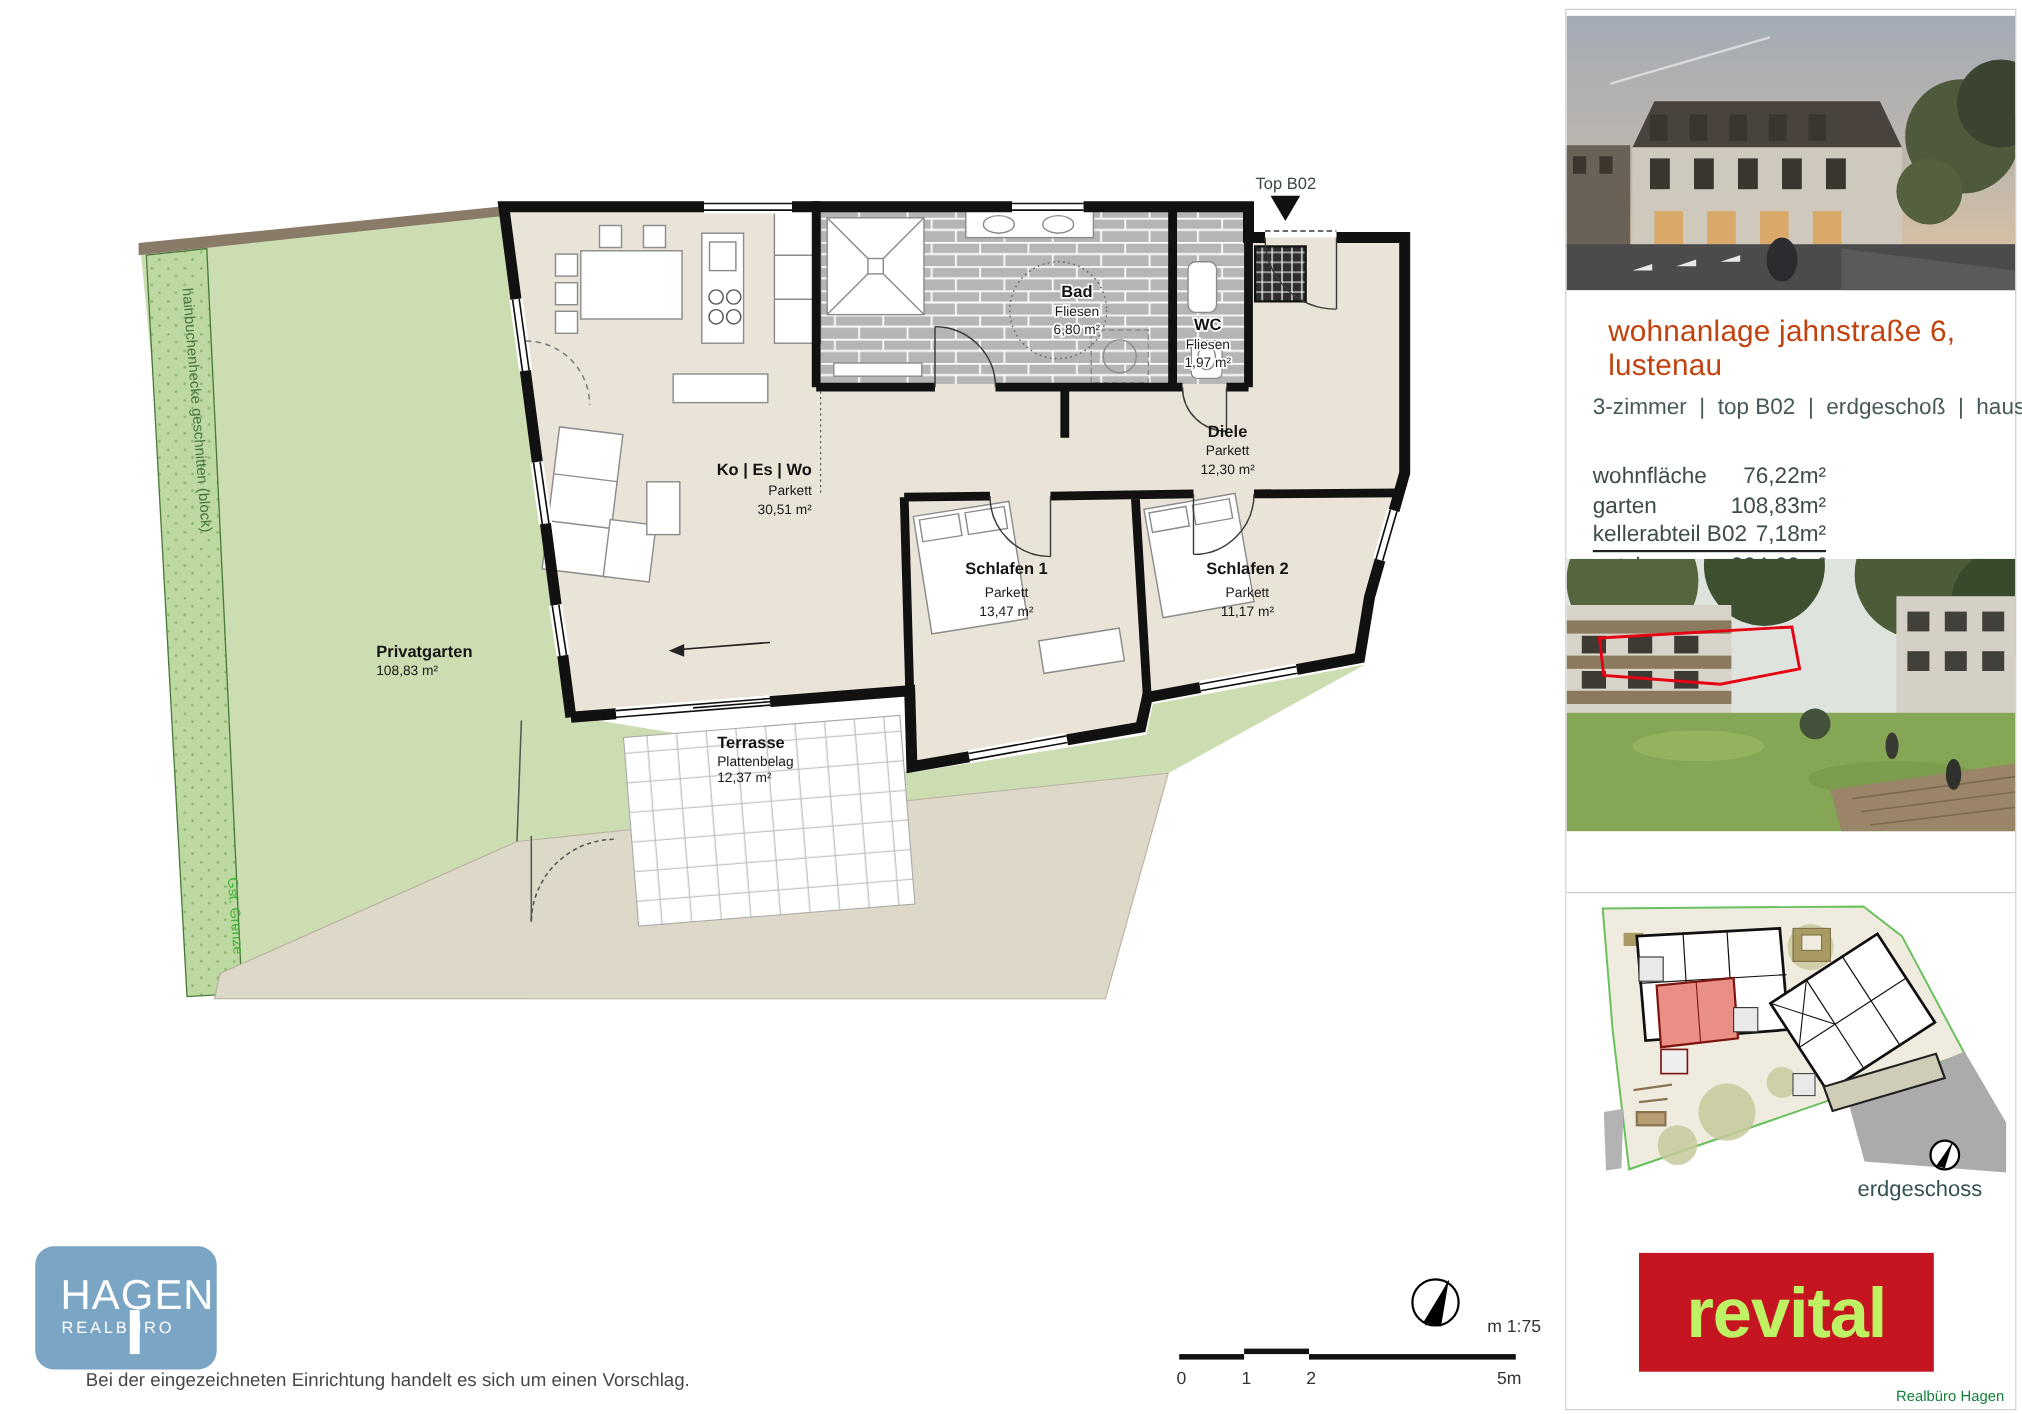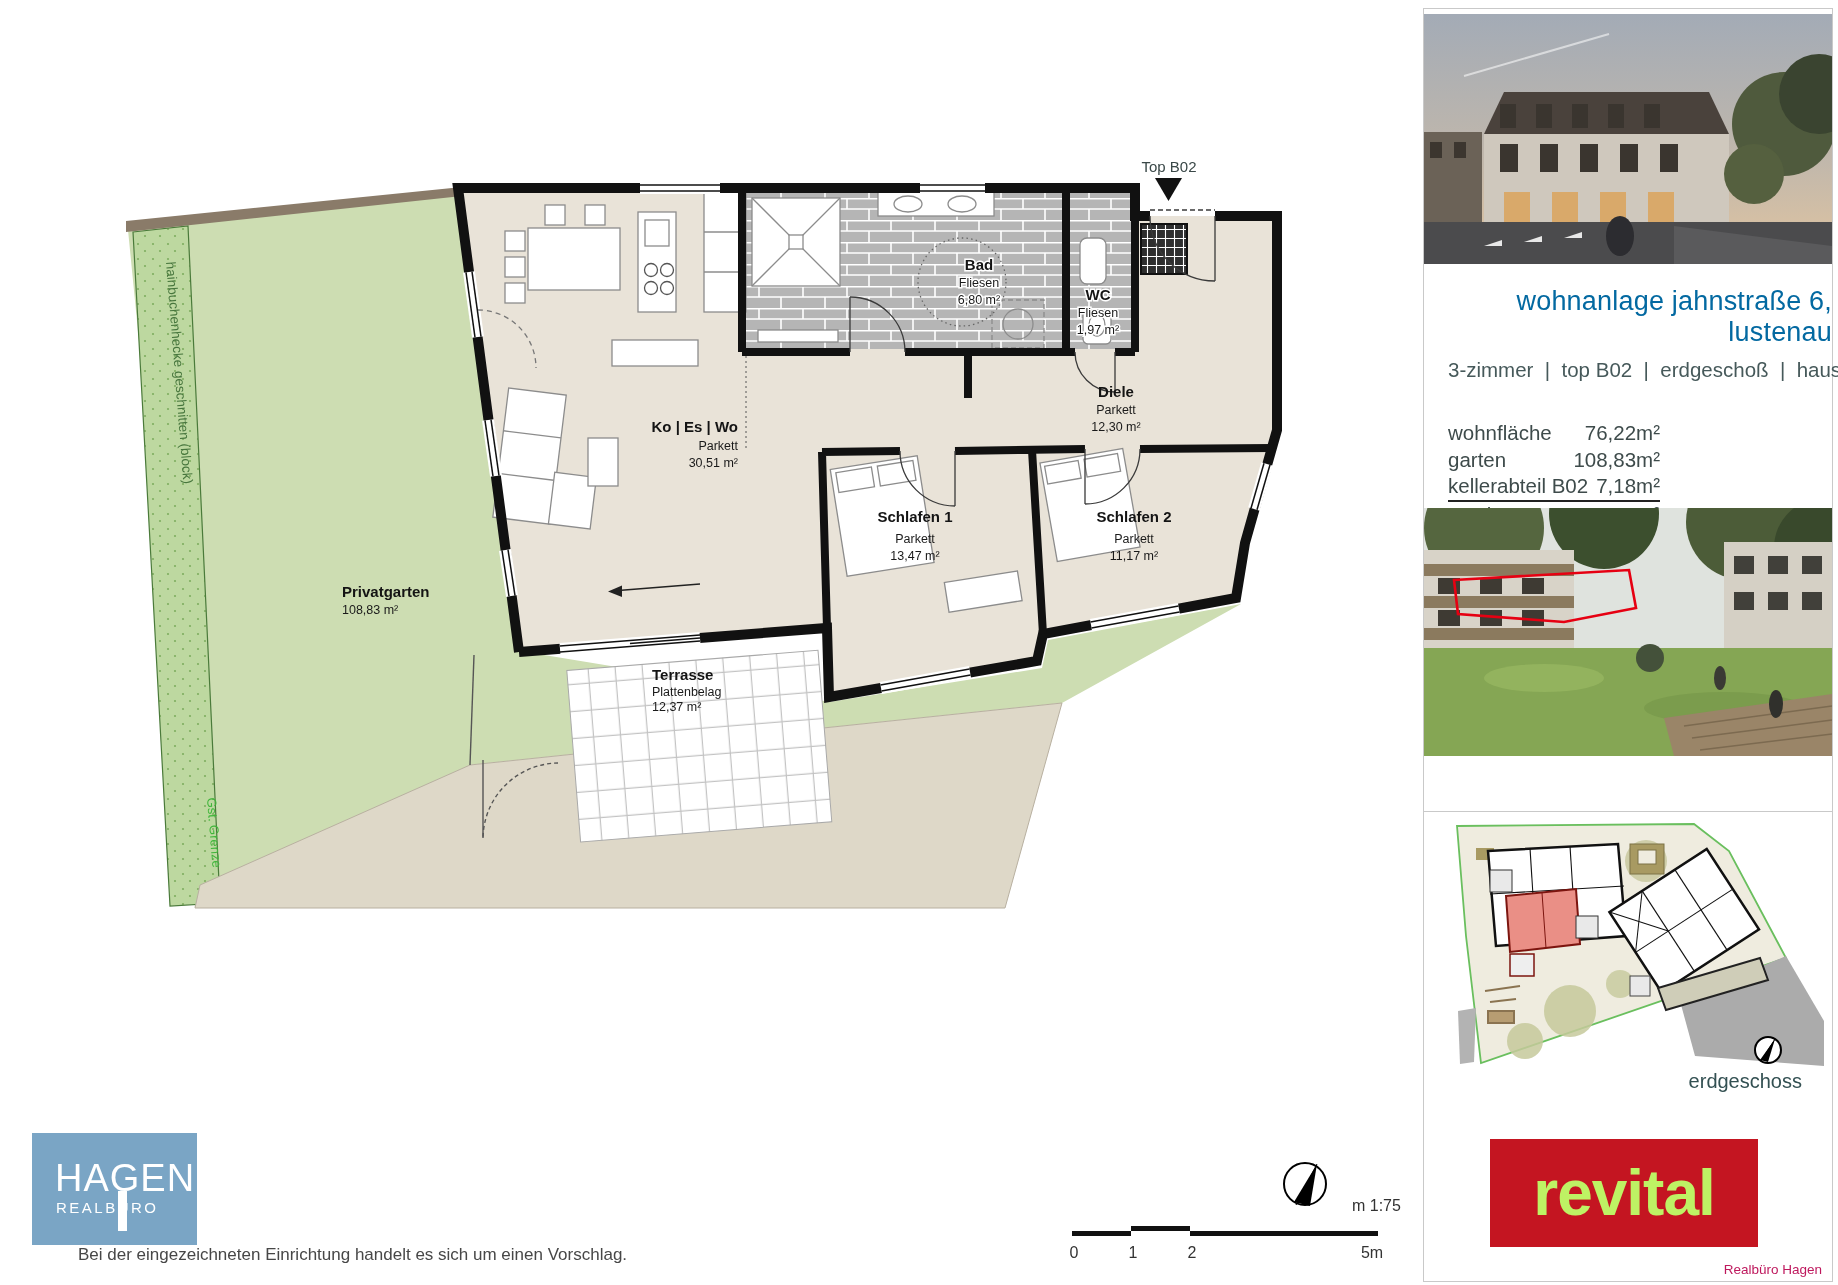--- a/index.html
+++ b/index.html
@@ -16,7 +16,7 @@
     border:1px solid #c9c9c9;background:#fff;}
   .panel-photo{position:absolute;left:0;width:408px;overflow:hidden;}
   #info-block{position:absolute;left:0;top:255px;width:408px;}
-  #apt-title{margin:22px 0 0 24px;font-size:27px;letter-spacing:.2px;color:#0369a1;text-align:right;}
+  #apt-title{margin:22px 0 0 38px;font-size:27px;letter-spacing:.2px;color:#c2410c;}
   #apt-subtitle{margin:10px 0 0 24px;font-size:20.5px;color:#46595a;white-space:pre;}
   #area-table{margin:38px 0 0 24px;width:212px;font-size:20.5px;color:#3e4b4b;}
   .area-row{display:flex;justify-content:space-between;line-height:26.5px;}

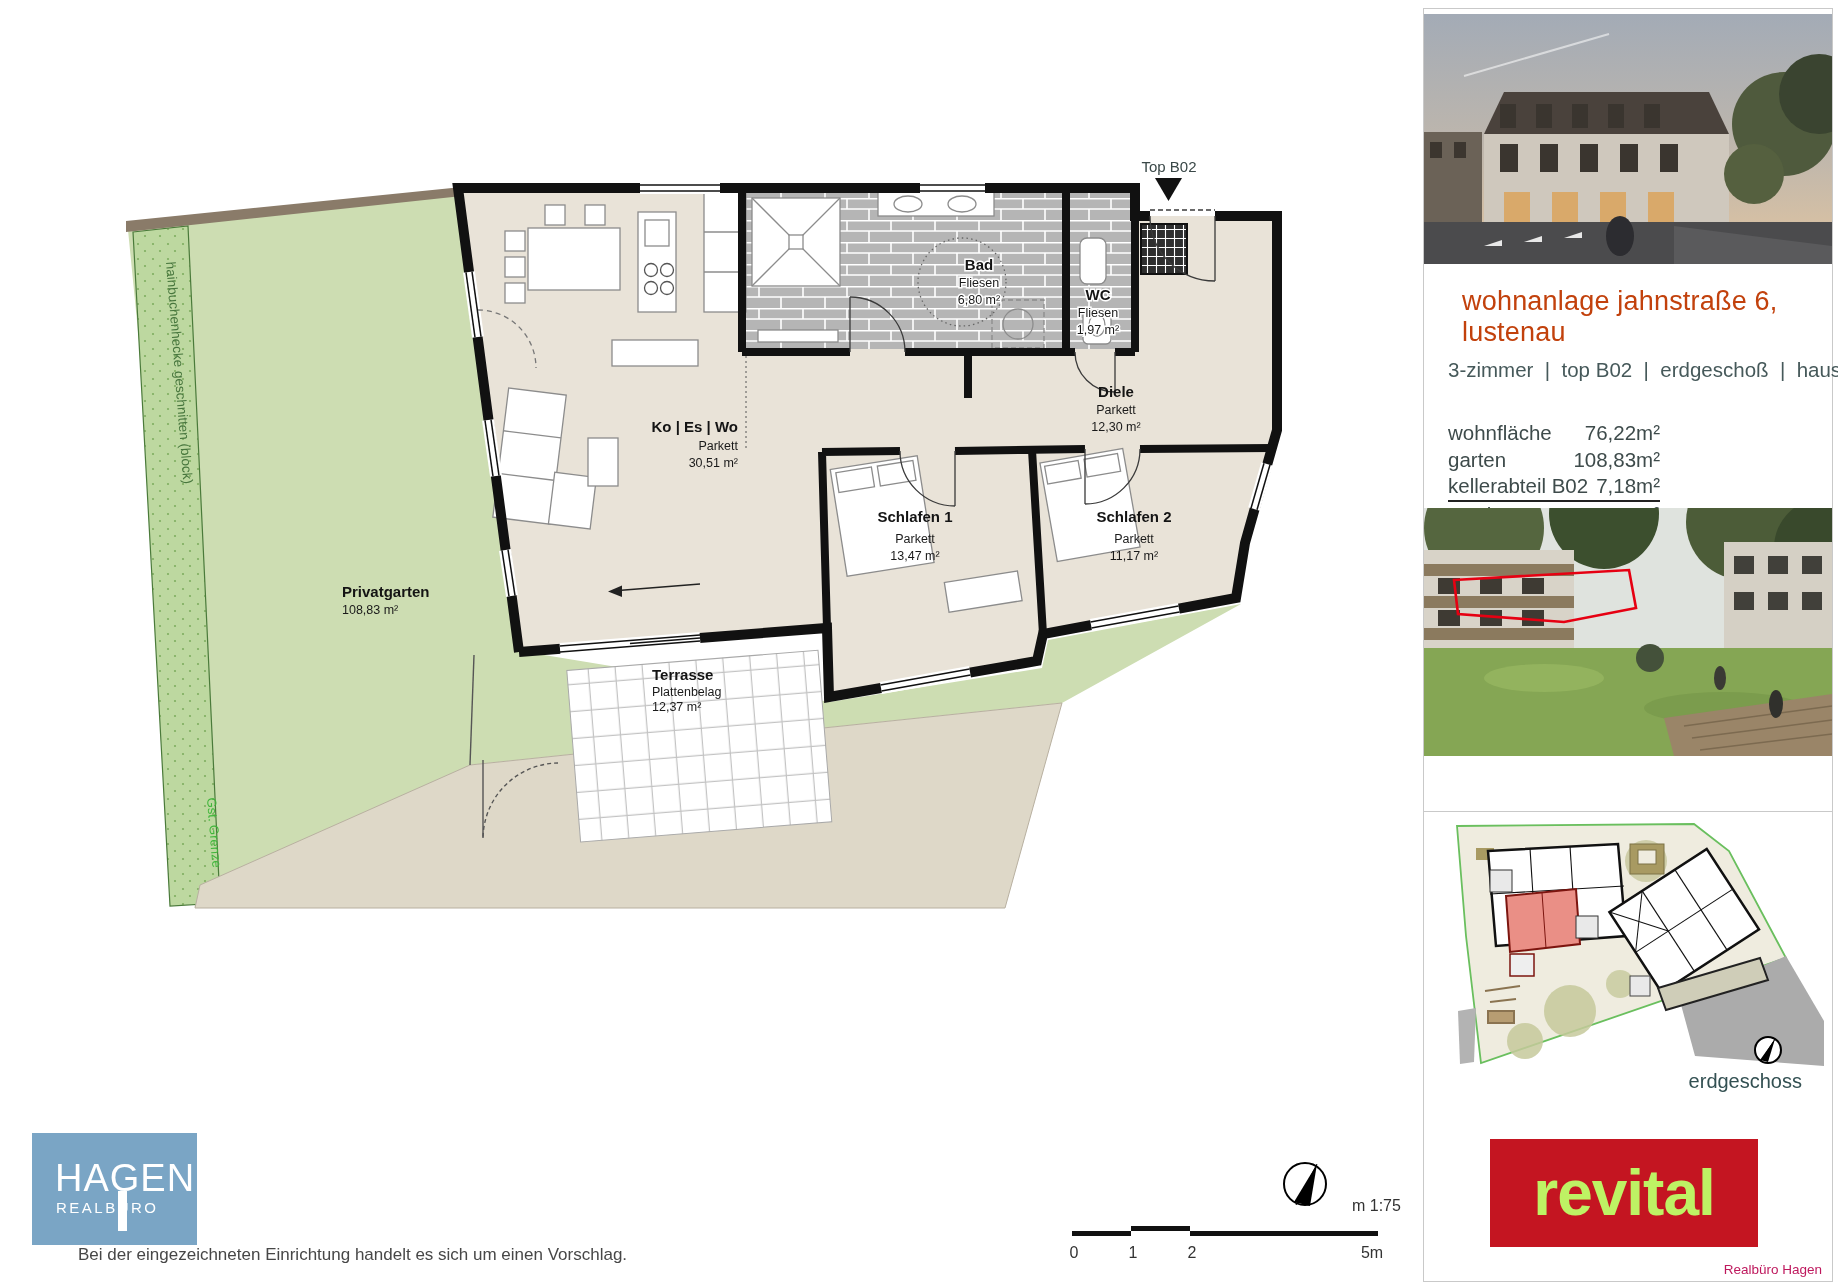--- a/index.html
+++ b/index.html
@@ -31,7 +31,7 @@
   #revital-text{color:#bef264;font-size:64px;font-weight:bold;letter-spacing:-1px;line-height:1;}
   #credit{position:absolute;right:10px;bottom:4px;font-size:13.5px;color:#be185d;text-align:center;}
   
-  #hagen-logo{position:absolute;left:32px;top:1133px;width:165px;height:112px;background:#7aa5c5;color:#fff;}
+  #hagen-logo{position:absolute;left:32px;top:1133px;width:165px;height:112px;background:#7aa5c5;color:#fff;border-radius:17px;}
   #hagen-name{position:absolute;left:23px;top:24px;font-size:38px;font-weight:400;letter-spacing:1px;}
   #hagen-sub{position:absolute;left:24px;top:66px;font-size:15px;letter-spacing:2.5px;}
   #hagen-bar{position:absolute;left:86px;top:58px;width:9px;height:40px;background:#fff;}

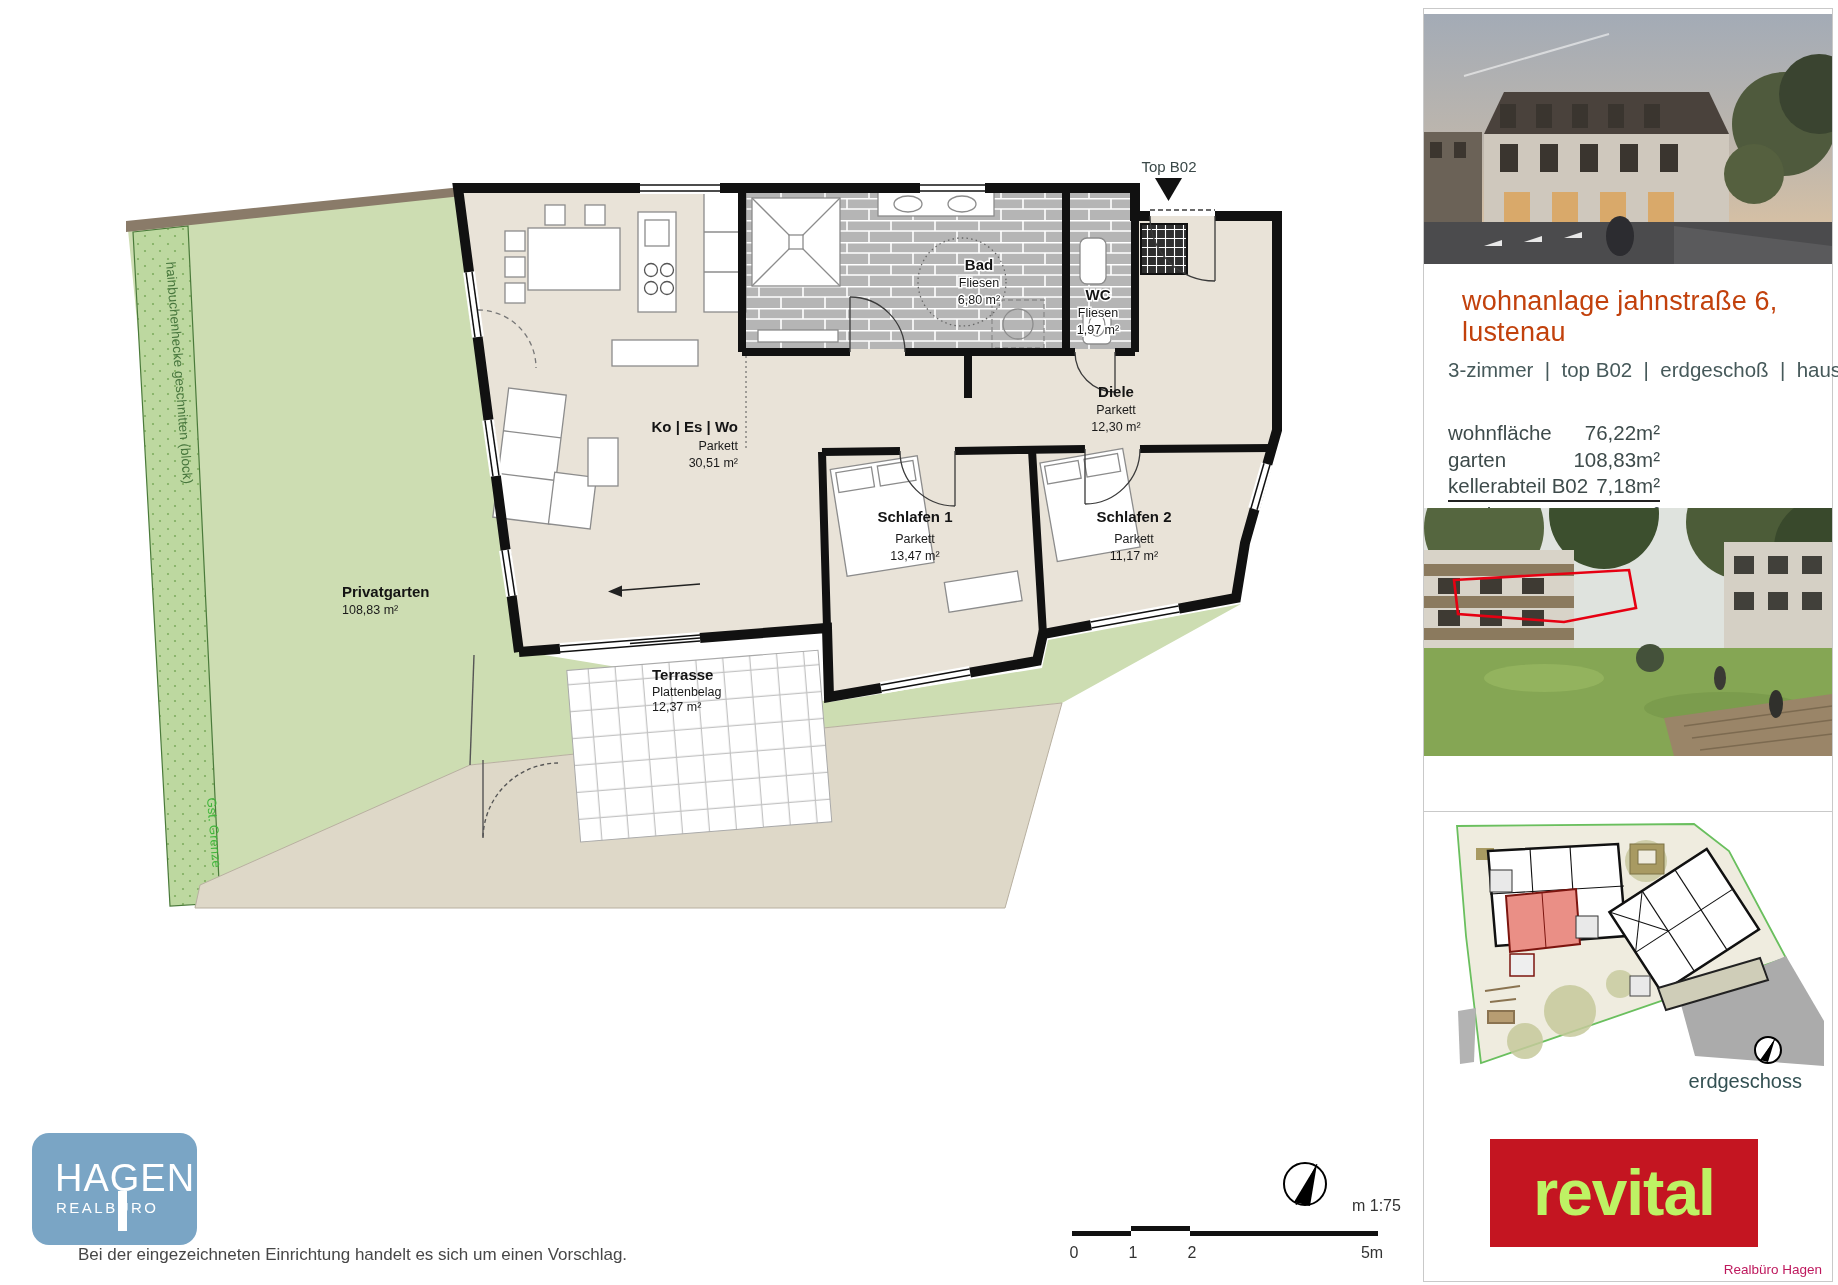--- a/index.html
+++ b/index.html
@@ -29,7 +29,7 @@
   #revital-box{position:absolute;left:66px;top:42px;width:268px;height:108px;background:#c41521;
     display:flex;align-items:center;justify-content:center;}
   #revital-text{color:#bef264;font-size:64px;font-weight:bold;letter-spacing:-1px;line-height:1;}
-  #credit{position:absolute;right:10px;bottom:4px;font-size:13.5px;color:#be185d;text-align:center;}
+  #credit{position:absolute;right:10px;bottom:4px;font-size:13.5px;color:#15803d;text-align:center;}
   
   #hagen-logo{position:absolute;left:32px;top:1133px;width:165px;height:112px;background:#7aa5c5;color:#fff;border-radius:17px;}
   #hagen-name{position:absolute;left:23px;top:24px;font-size:38px;font-weight:400;letter-spacing:1px;}

